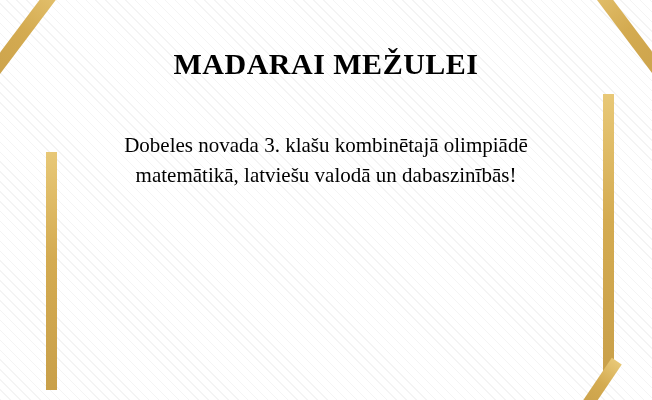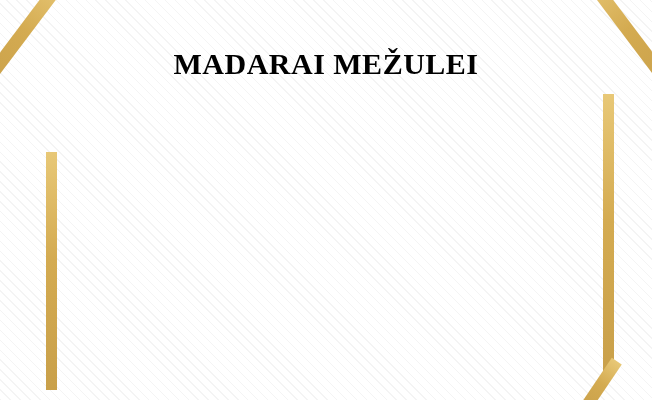--- a/index.html
+++ b/index.html
@@ -118,6 +118,7 @@
 
   <div class="content">
     <div class="recipient">MADARAI MEŽULEI</div>
+    <div class="description">Dobeles novada 3. klašu kombinētajā olimpiādē matemātikā, latviešu valodā un dabaszinībās!</div>
   </div>
 
 </div>

